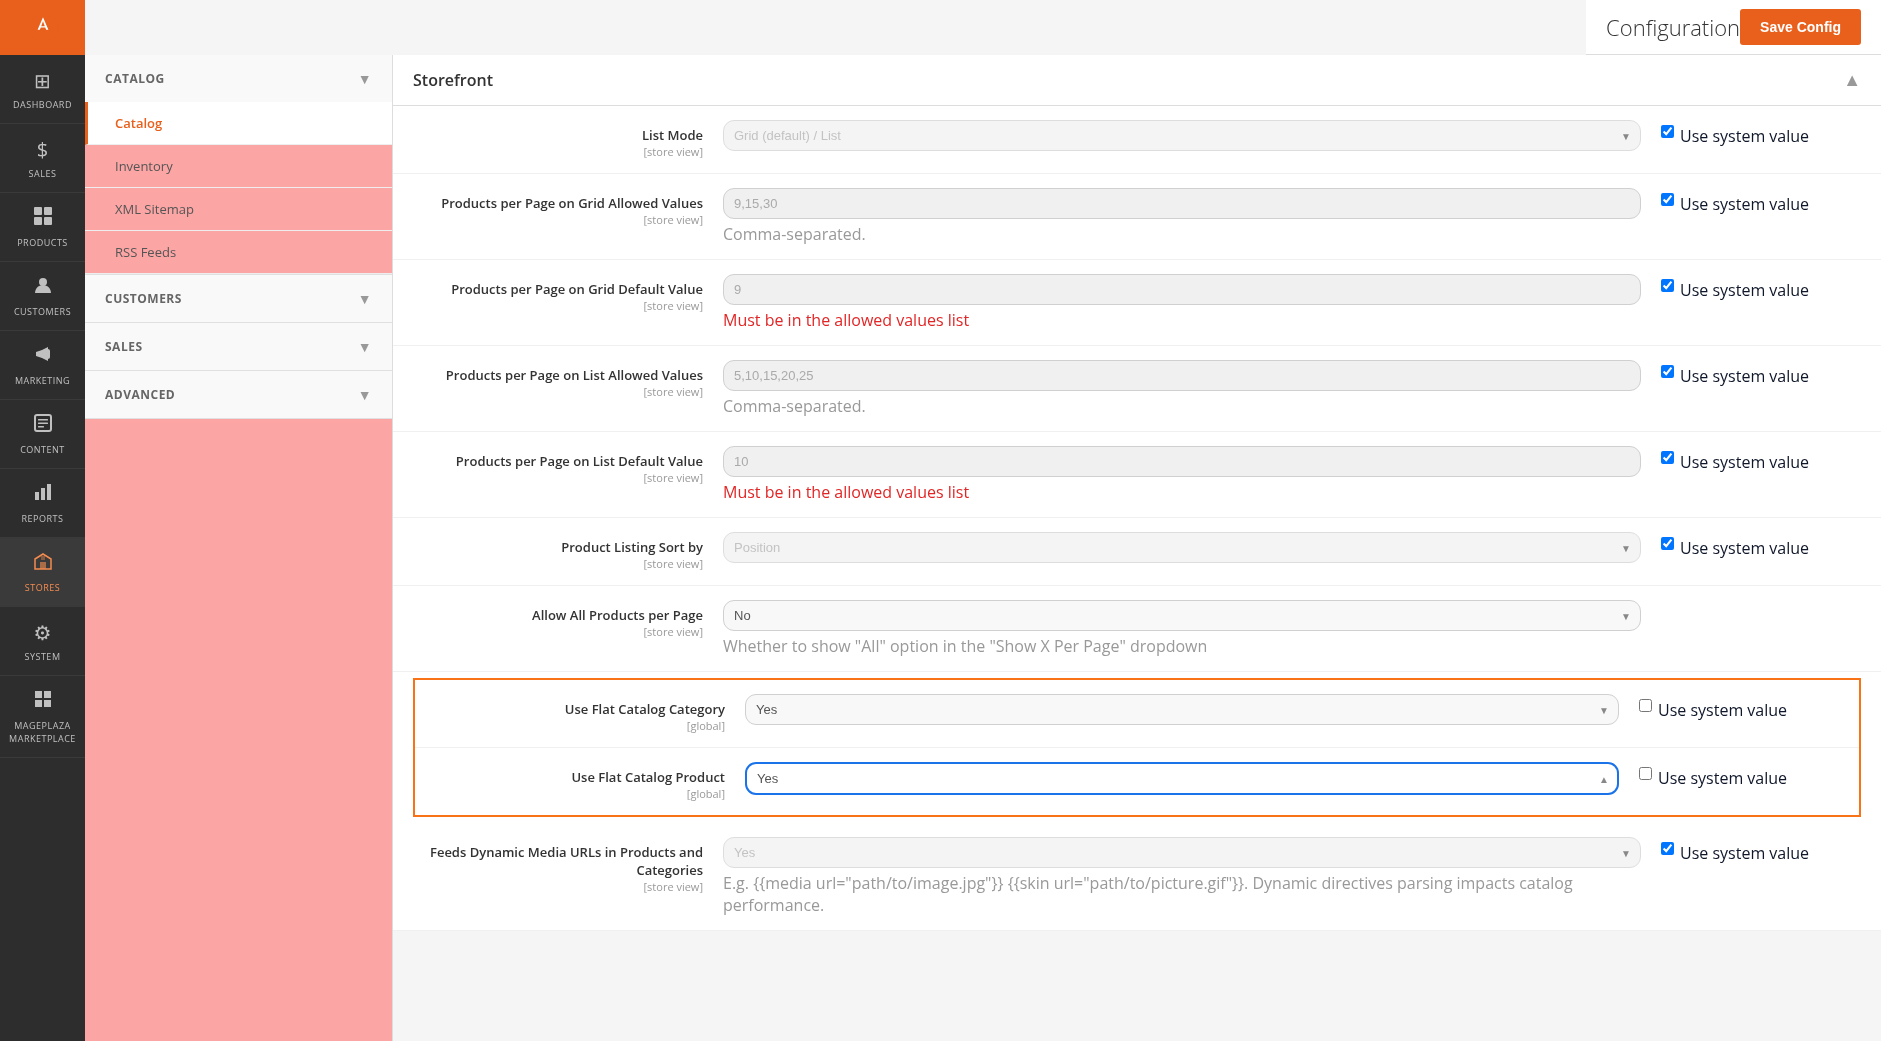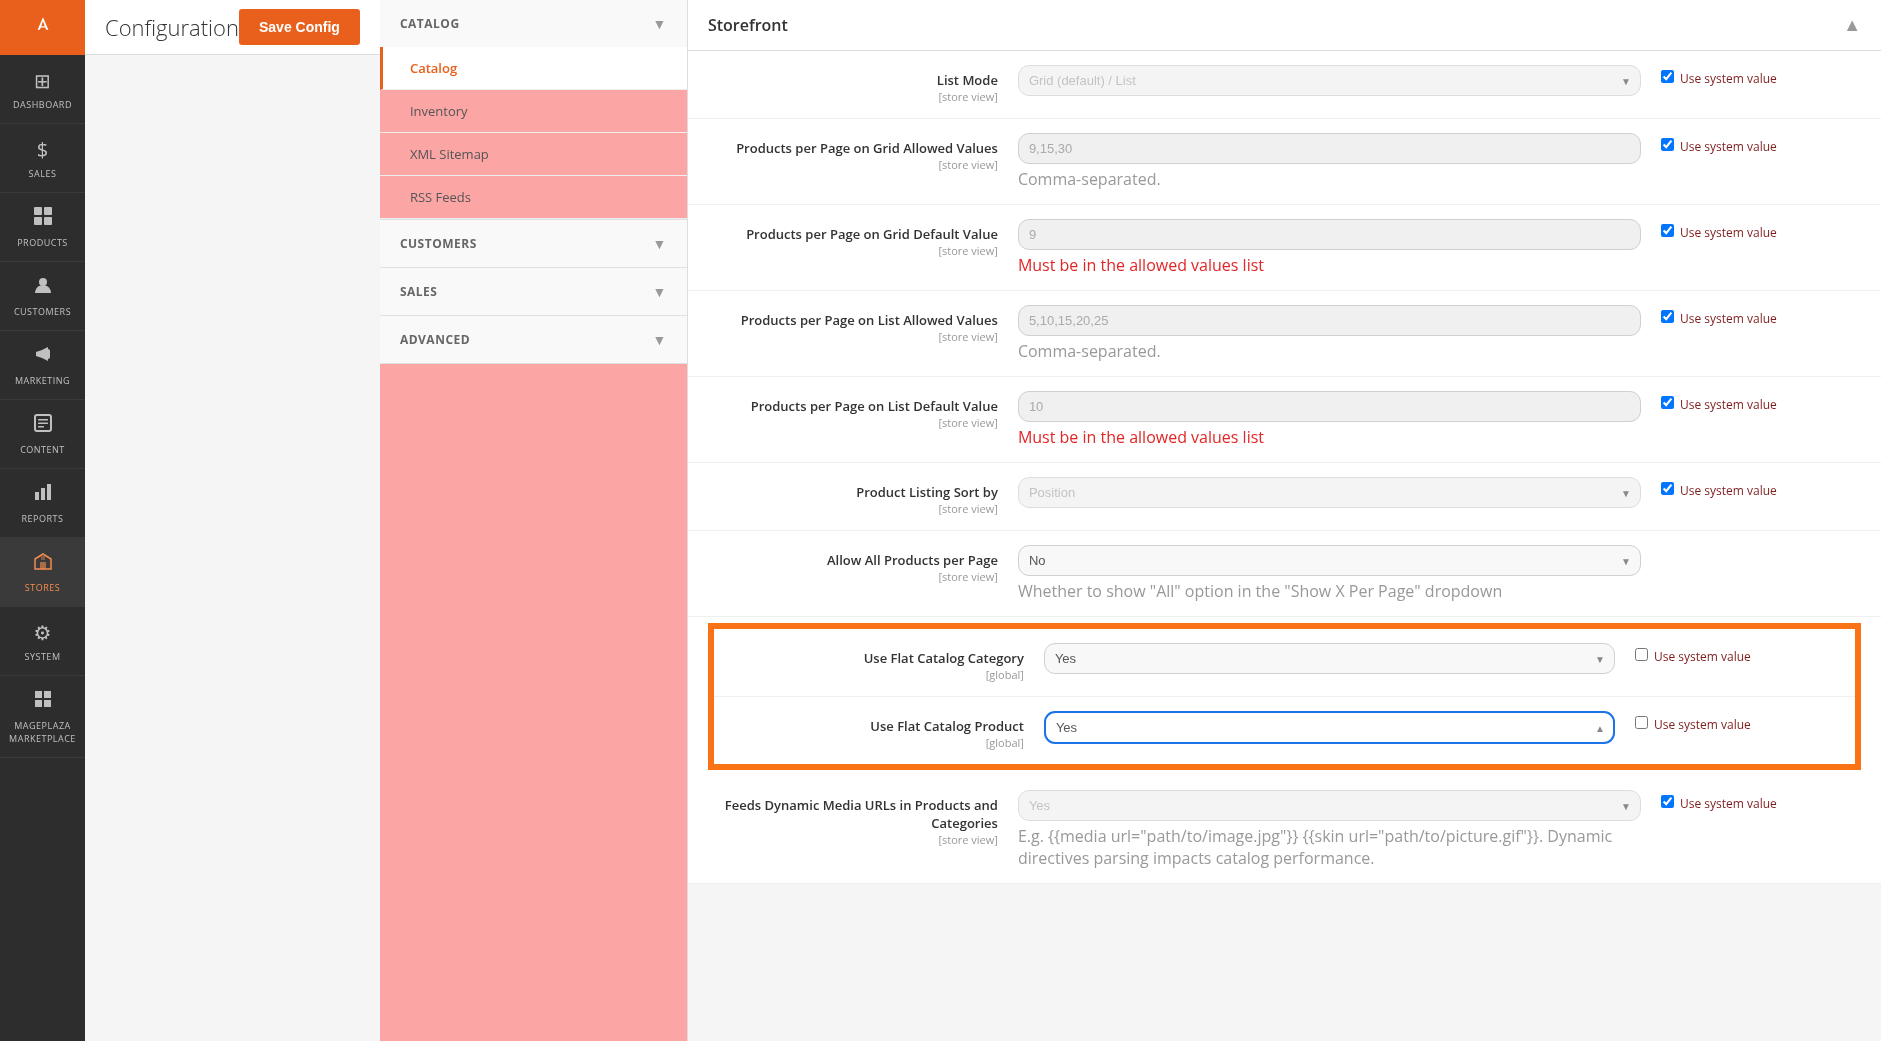--- a/index.html
+++ b/index.html
@@ -59,8 +59,9 @@
     .main-container {
       flex: 1;
       display: flex;
-      flex-direction: row;
+      flex-direction: column;
       overflow: hidden;
+      align-items: flex-end;
     }
 
     

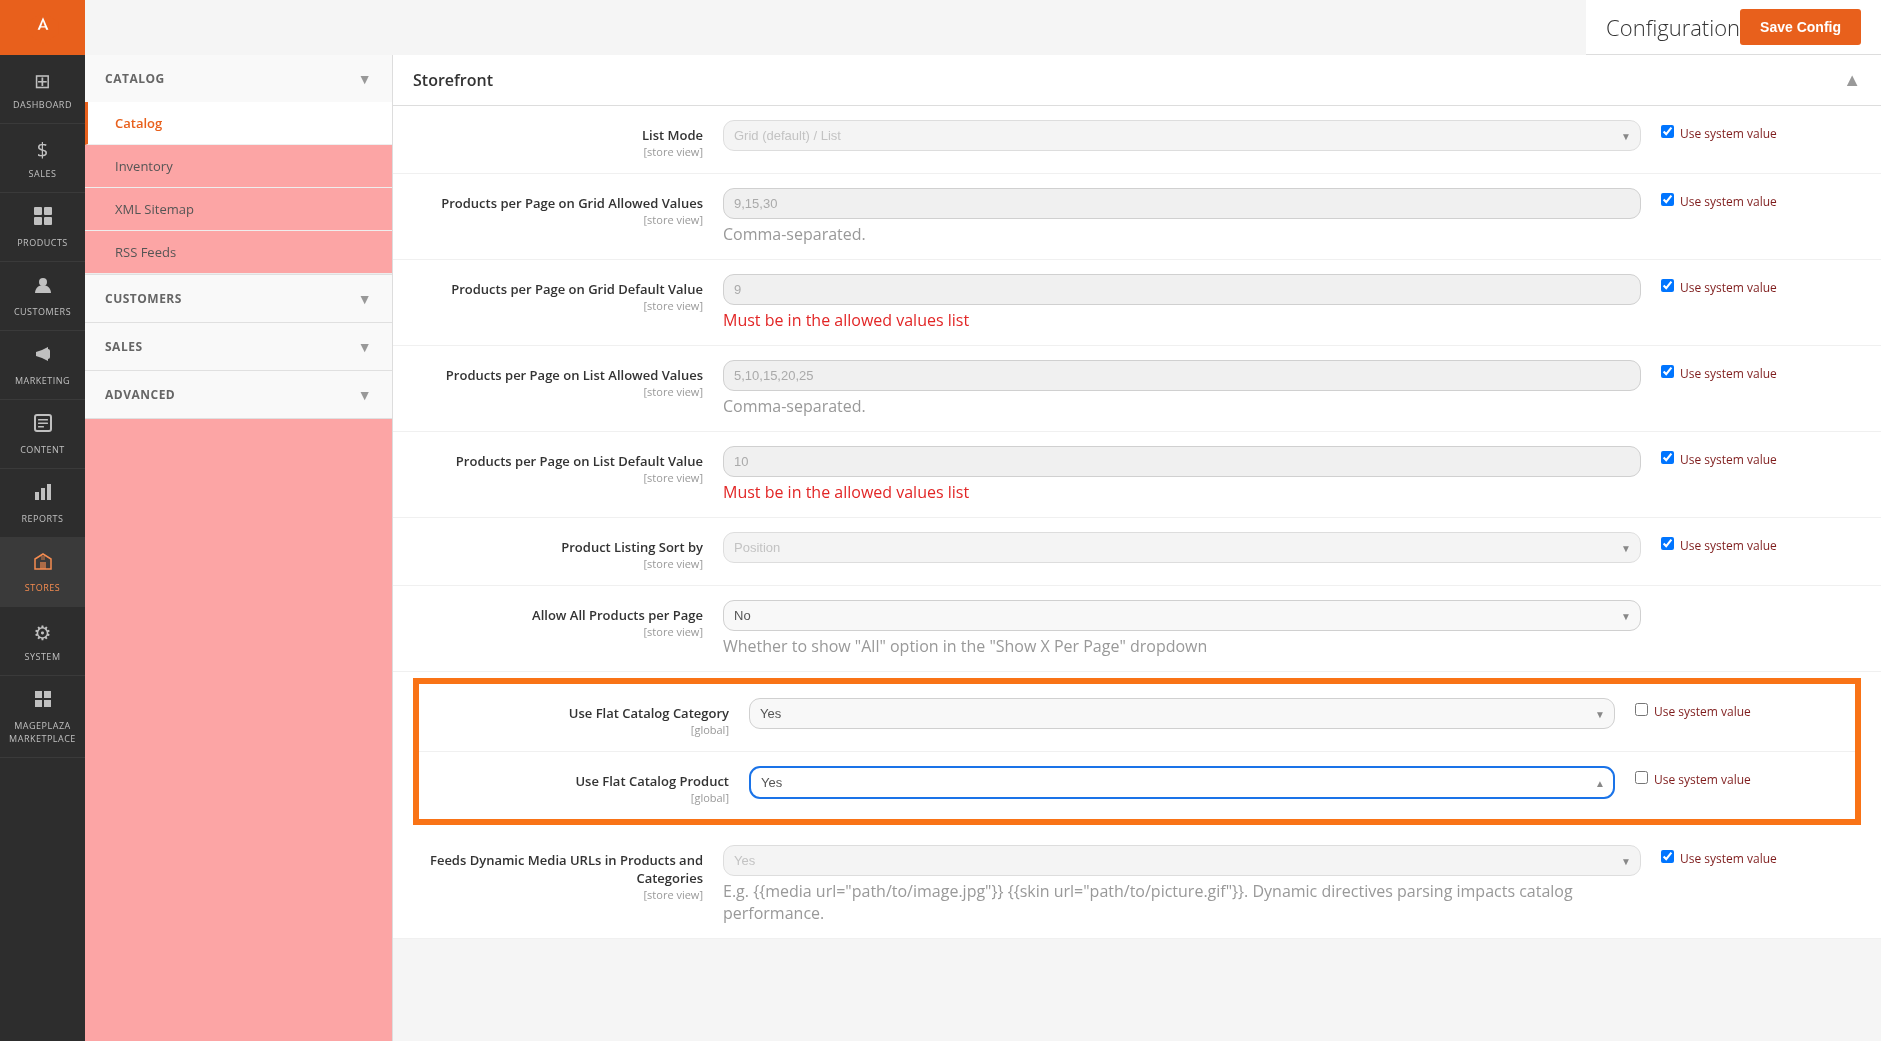--- a/index.html
+++ b/index.html
@@ -220,8 +220,8 @@
       gap: 6px;
     }
     .config-system-value label {
-      font-size: 12px;
-      color: #7f1d1d;
+      font-size: 16px;
+      color: #0f172a;
     }
 
     select.form-control, input.form-control {

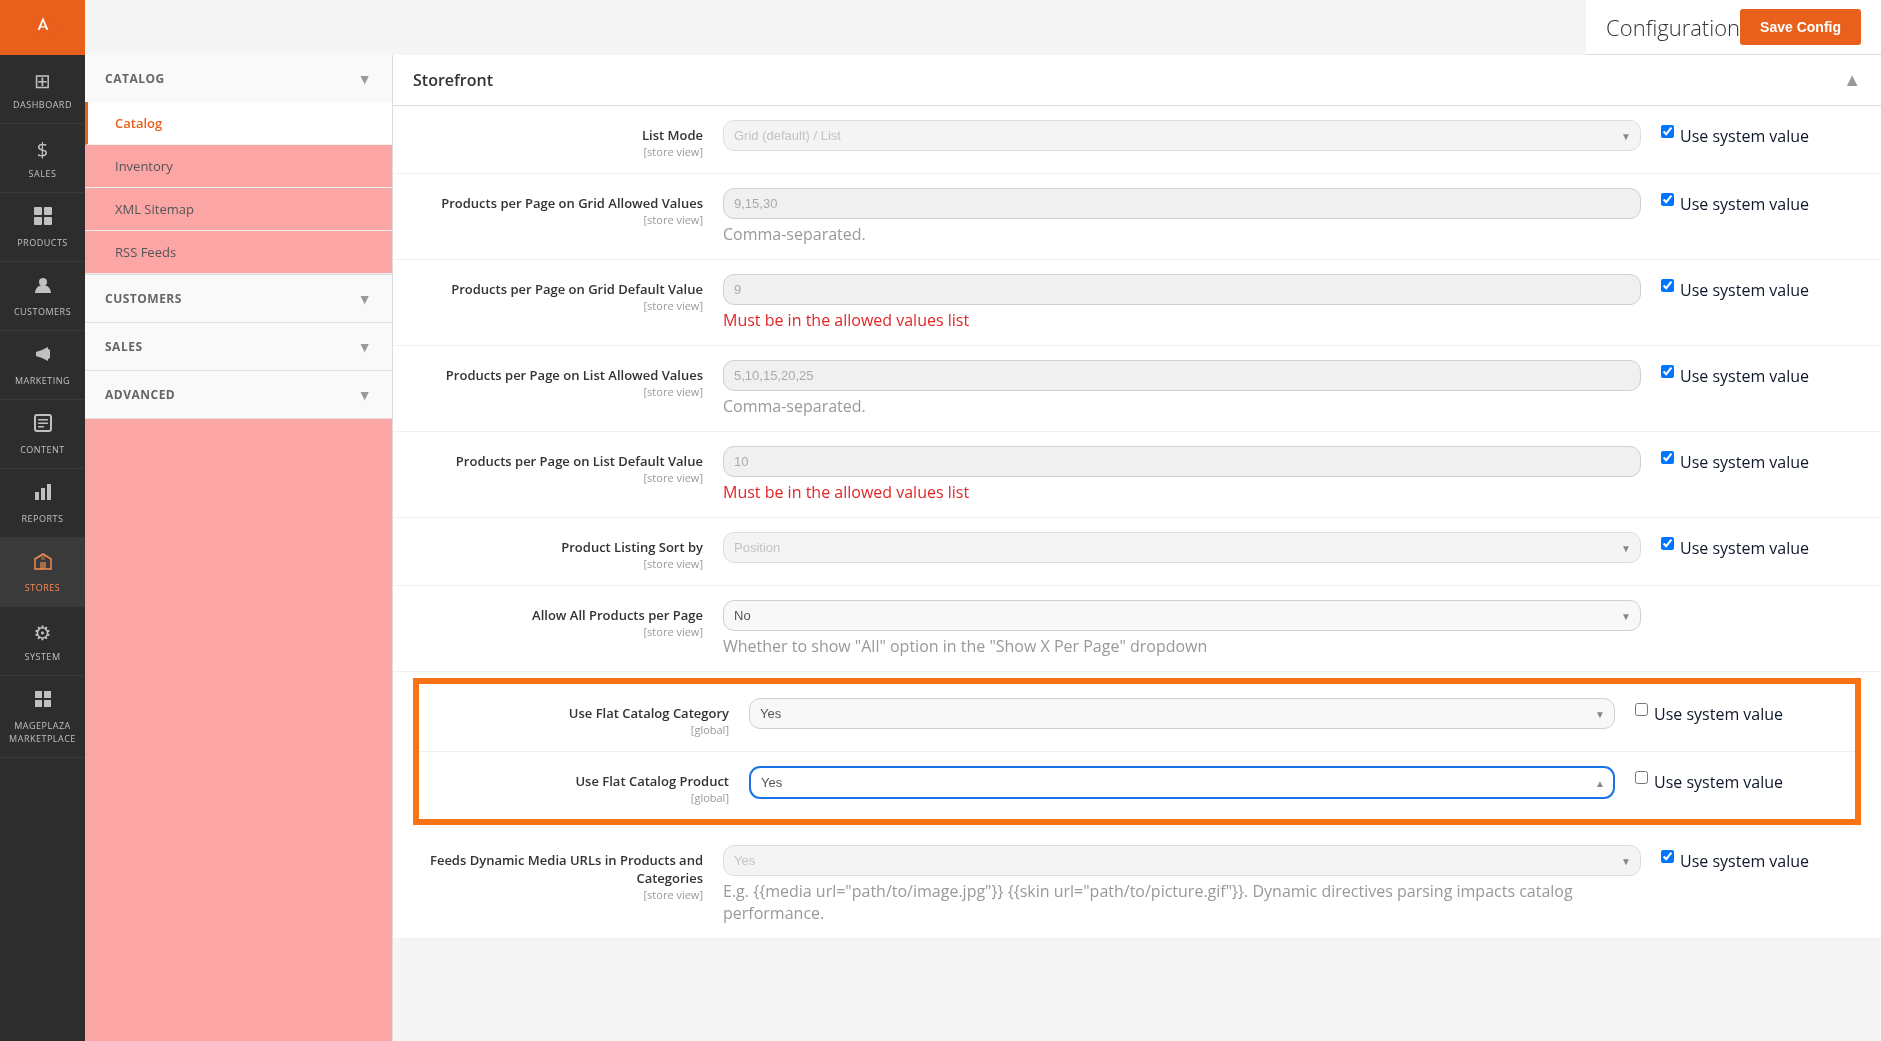--- a/index.html
+++ b/index.html
@@ -258,7 +258,7 @@
 
     
     .highlighted-section {
-      border: 6px solid #f97316;
+      border: 2px solid #f97316;
       margin: 6px 20px;
       background: #fff;
     }

